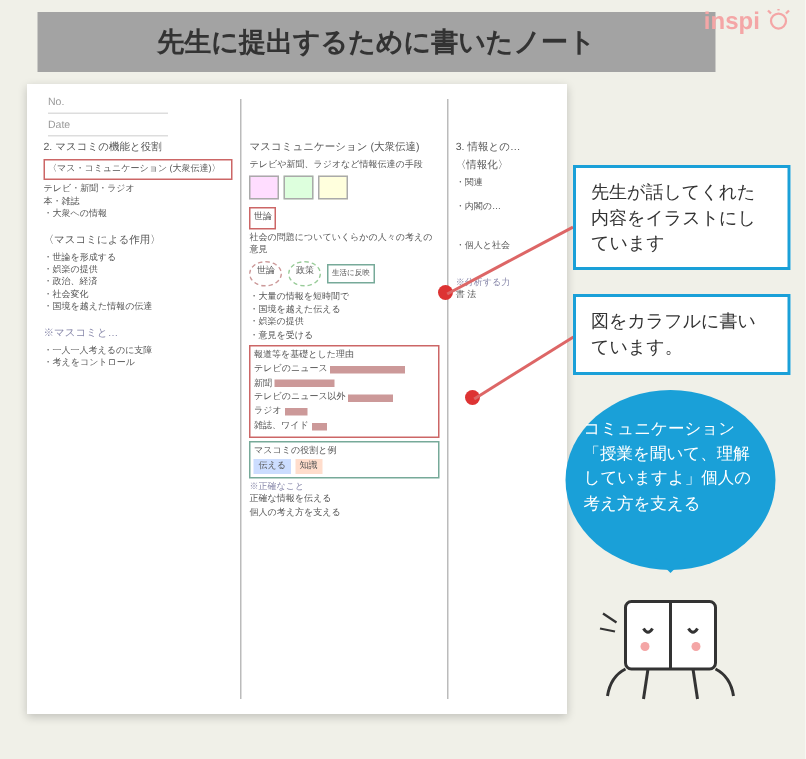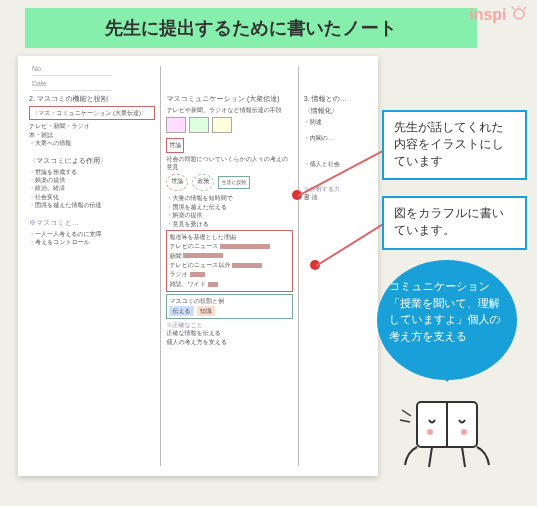--- a/index.html
+++ b/index.html
@@ -12,7 +12,7 @@
     overflow: hidden;
   }
   .title-bar {
-    background: #86efac;
+    background: #a3a3a3;
     margin: 8px 60px 10px 25px;
     padding: 8px 12px;
     text-align: center;

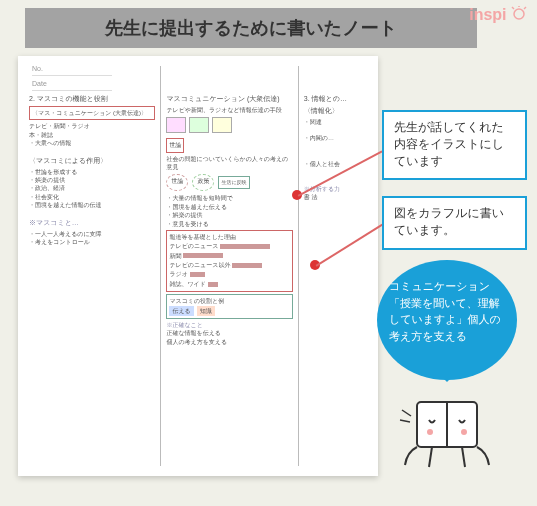--- a/index.html
+++ b/index.html
@@ -79,7 +79,6 @@
     color: #333;
     width: 145px;
     line-height: 1.4;
-    font-family: Liberation Mono, monospace;
   }
   .callout1 { top: 110px; }
   .callout2 { top: 196px; }

